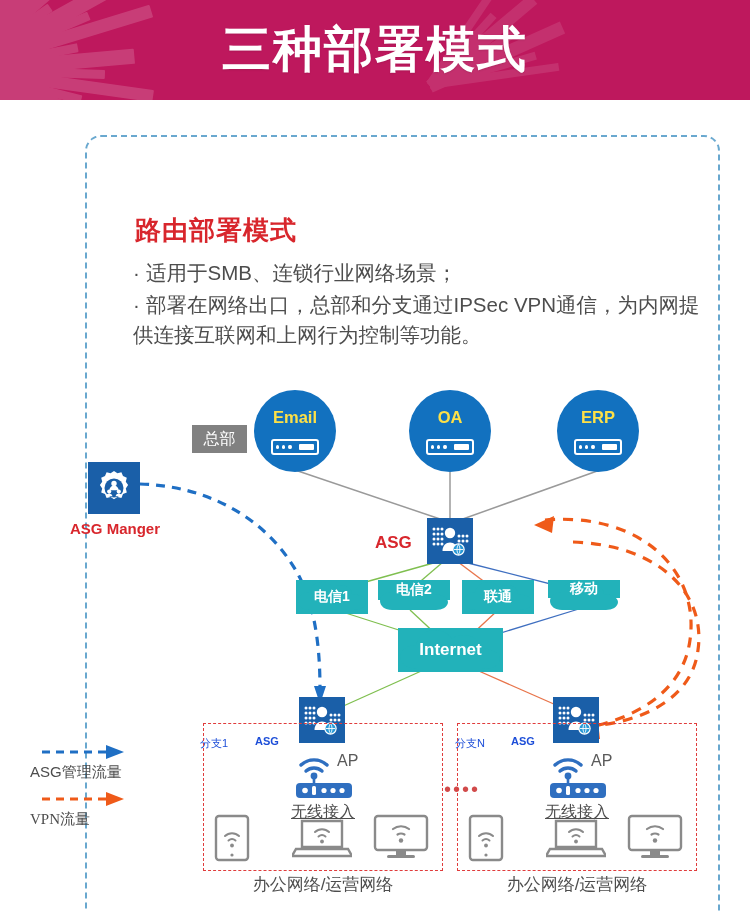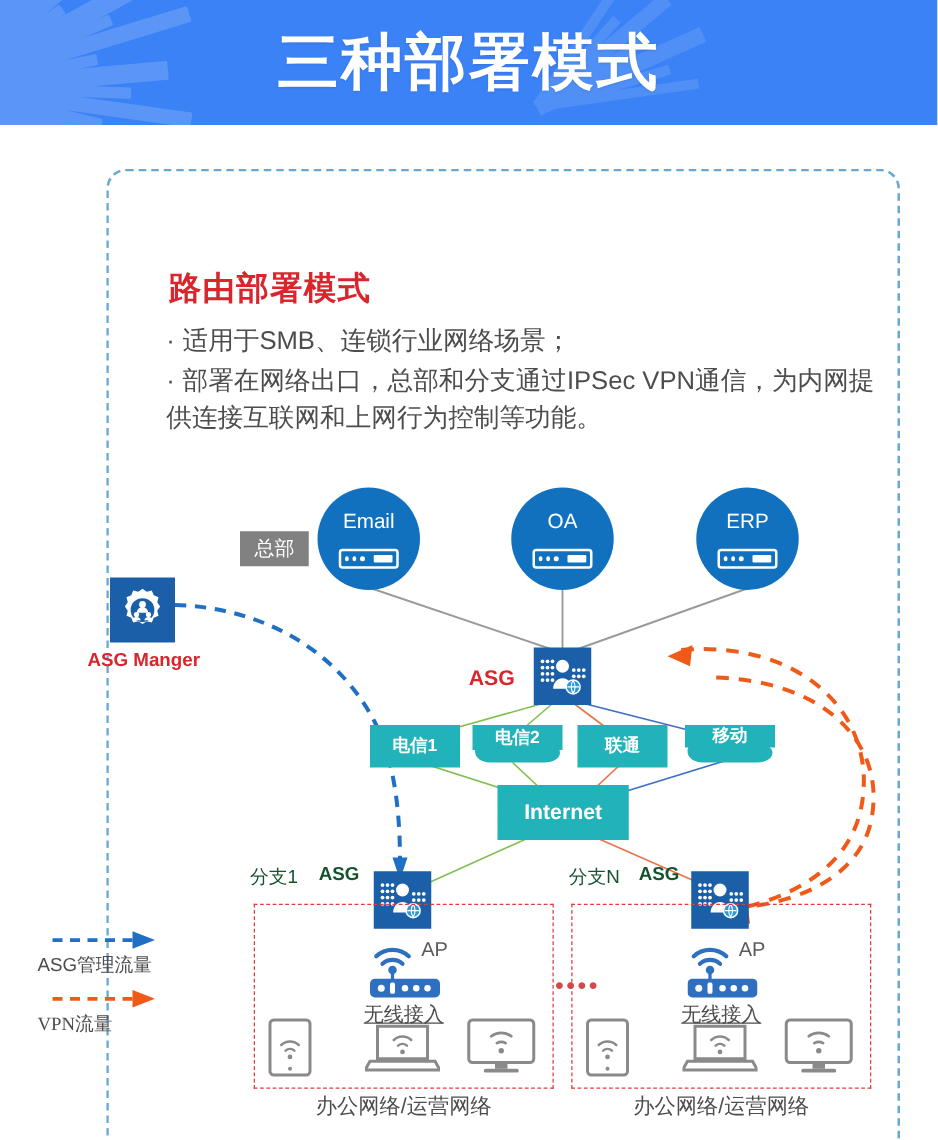--- a/index.html
+++ b/index.html
@@ -14,7 +14,7 @@
   
   #header {
     position:absolute; left:0; top:0; width:750px; height:100px;
-    background:#3b82f6;
+    background:#be185d;
     overflow:hidden;
   }
   #header .fan { position:absolute; left:-40px; top:-30px; width:360px; height:200px; opacity:.16; }

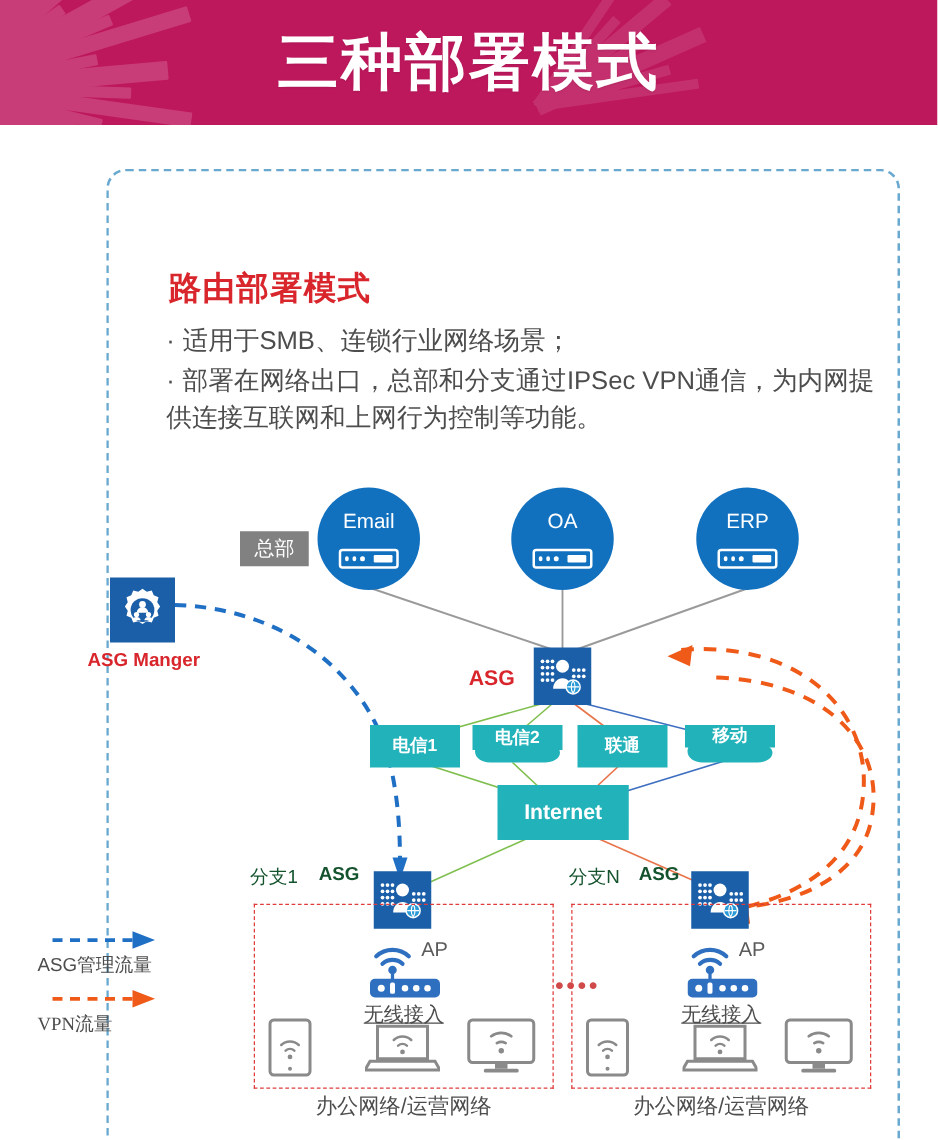--- a/index.html
+++ b/index.html
@@ -69,7 +69,7 @@
     background:#1271bf;
     display:flex; flex-direction:column; align-items:center; justify-content:center;
   }
-  .srv .lbl { color:#ffffff; font-size:16.5px; font-weight:normal; line-height:18px; margin-bottom:13px;}
+  .srv .lbl { color:#fde047; font-size:16.5px; font-weight:bold; line-height:18px; margin-bottom:13px;}
   .srv .box {
     width:48px; height:16px; border:2px solid #fff; border-radius:3px;
     display:flex; align-items:center; gap:3px; padding:0 3px;

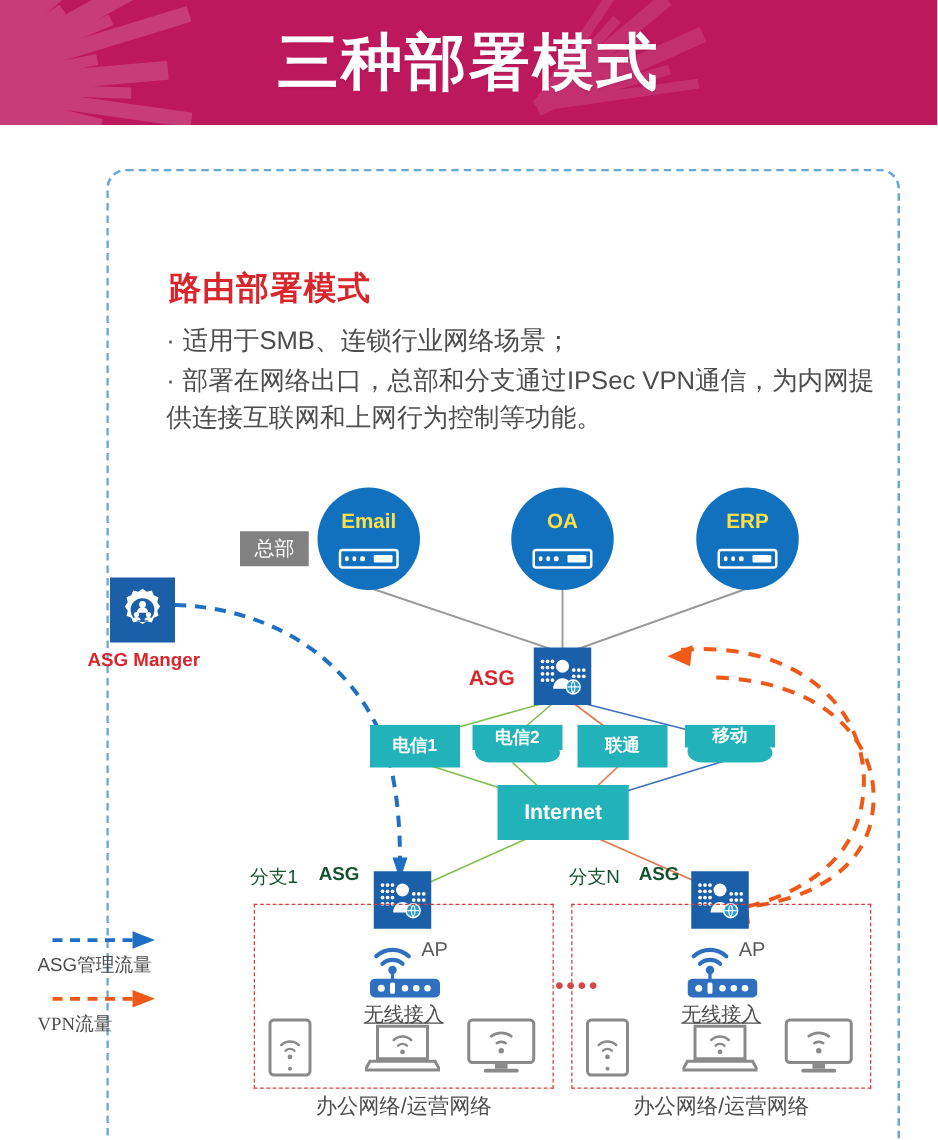--- a/index.html
+++ b/index.html
@@ -115,7 +115,7 @@
   .branch-box {
     position:absolute; border:1.6px dashed #e03c3c; background:transparent;
   }
-  .branch-label { position:absolute; color:#14532d; font-size:15px; }
+  .branch-label { position:absolute; color:#1d4ed8; font-size:11px;margin-top:44px; }
   .branch-cap { position:absolute; color:#4d4d4d; font-size:17px; text-align:center; }
   .ap-label { position:absolute; color:#5a5a5a; font-size:16px; }
   .wl-label { position:absolute; color:#4d4d4d; font-size:16px; text-align:center; width:120px;text-decoration:underline;}

